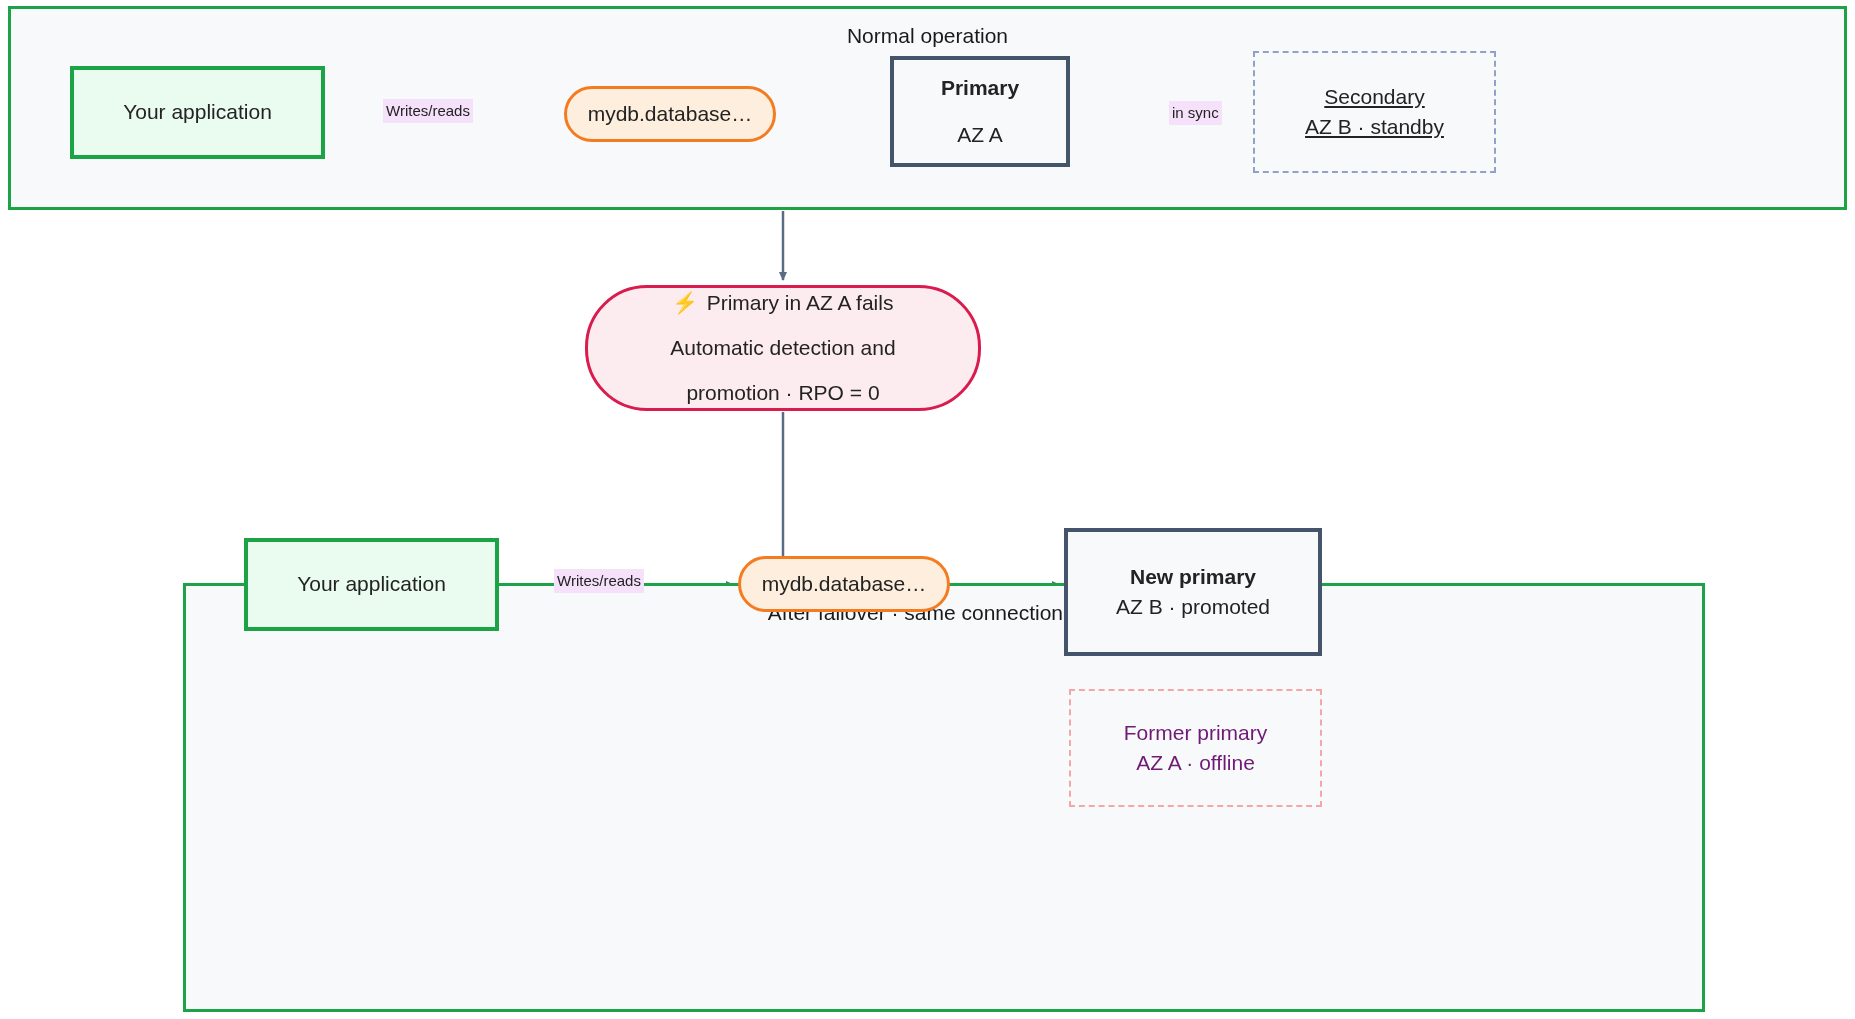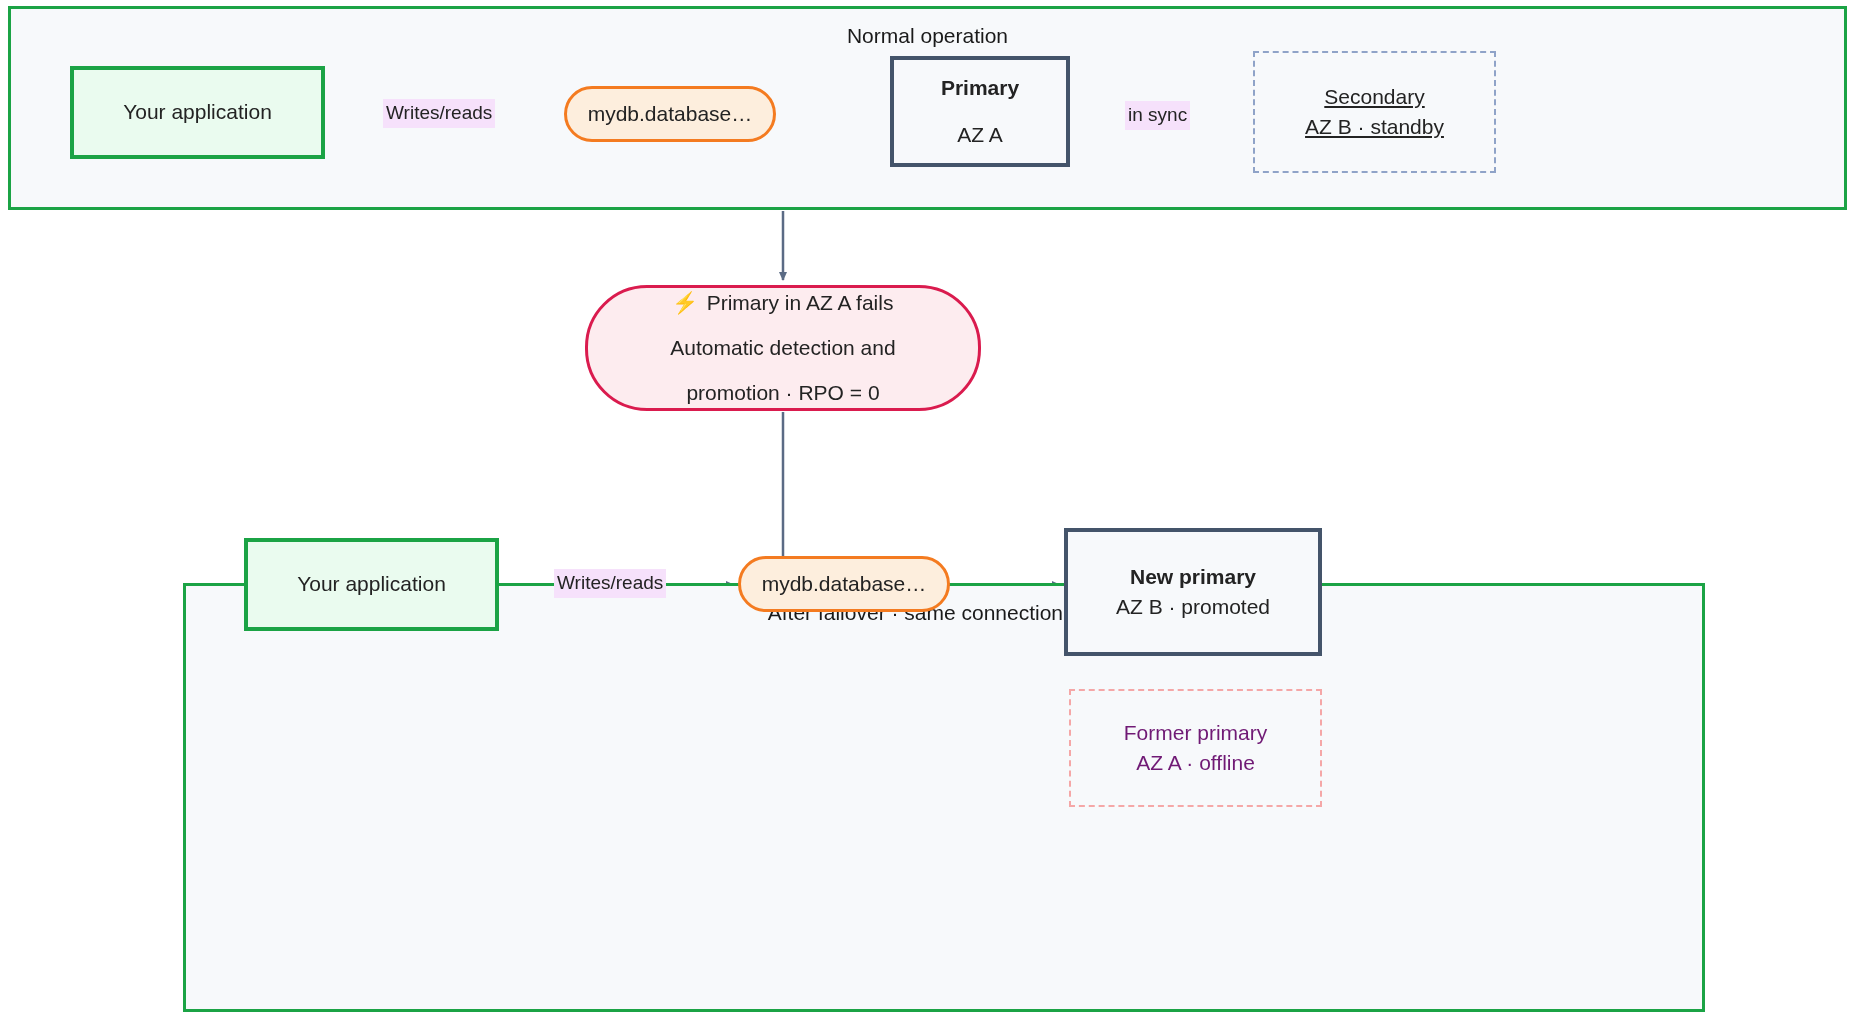--- a/index.html
+++ b/index.html
@@ -142,7 +142,7 @@
   .edge-label {
     position: absolute;
     background: #f6e1fb;
-    font-size: 19px;
+    font-size: 15px;
     color: #232323;
     padding: 2px 3px;
     box-sizing: border-box;

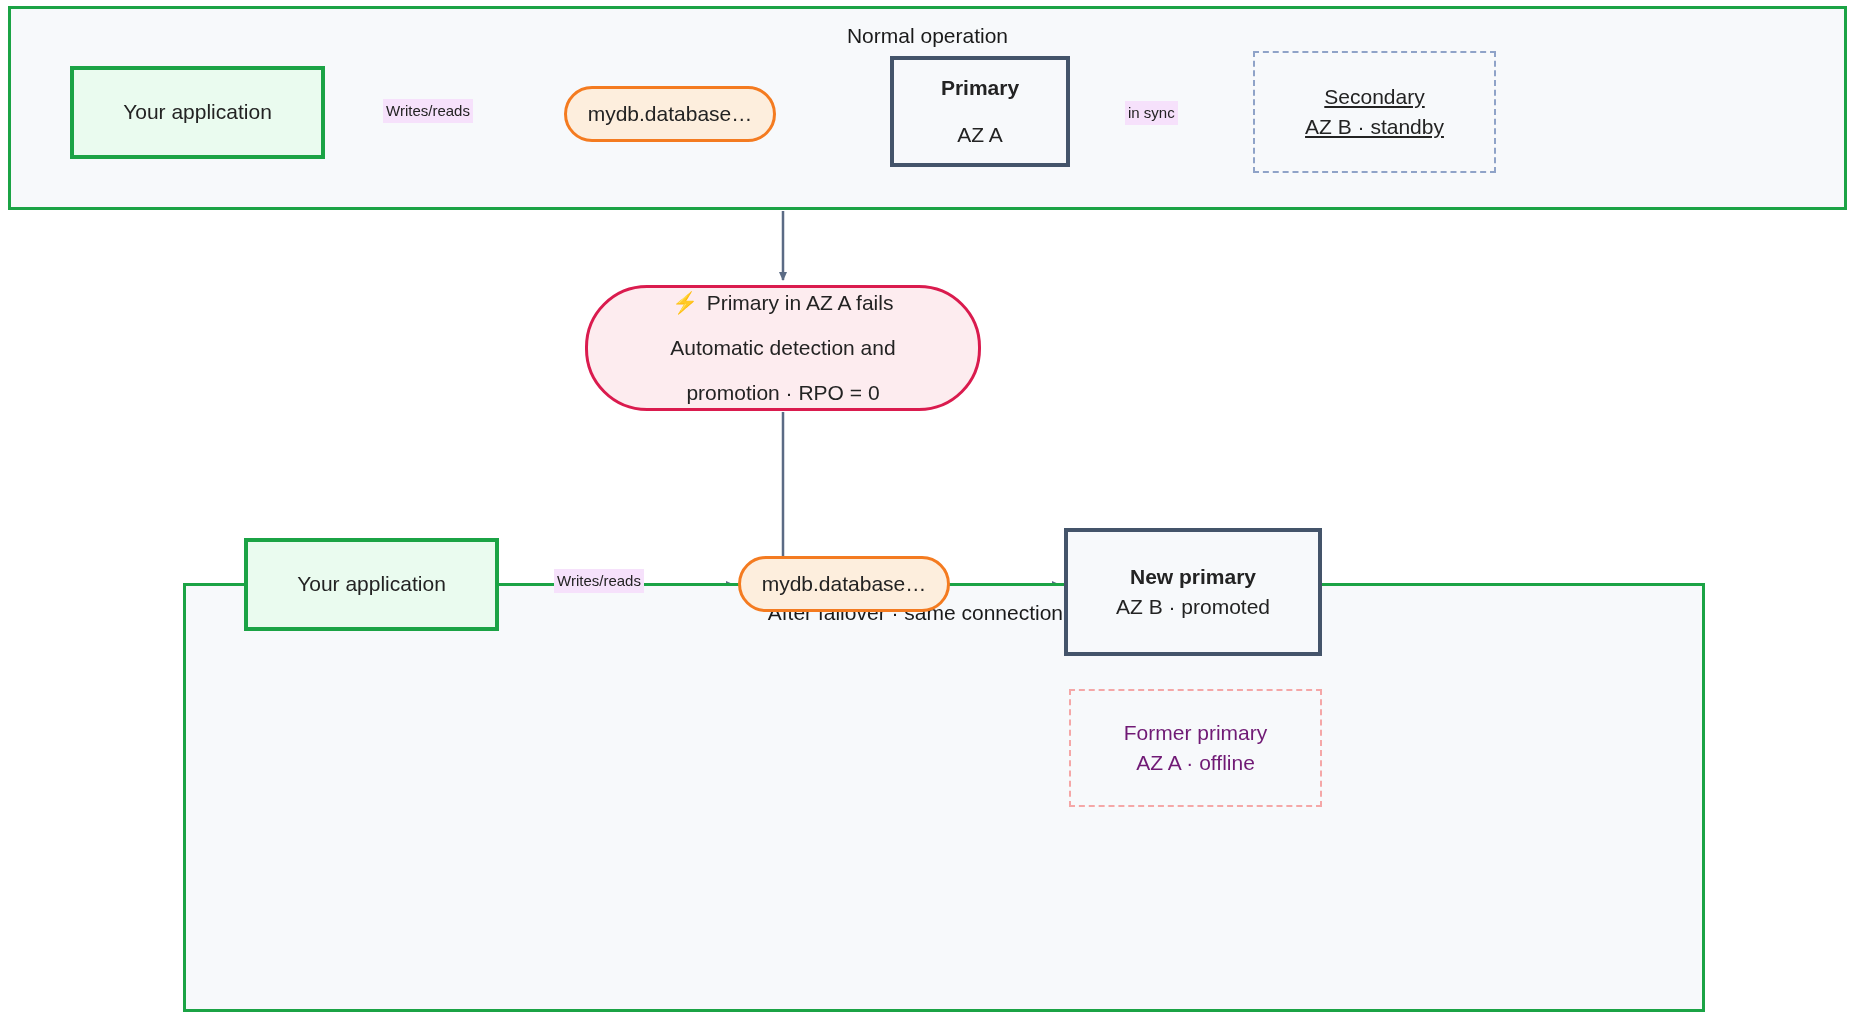--- a/index.html
+++ b/index.html
@@ -150,7 +150,7 @@
     line-height: 1.3;
   }
   #label-writes-normal { left: 383px;  top: 99px;  }
-  #label-insync        { left: 1125px; top: 101px; }
+  #label-insync        { left: 1169px; top: 101px; }
   #label-writes-after  { left: 554px;  top: 569px; }
 </style>
 </head>

